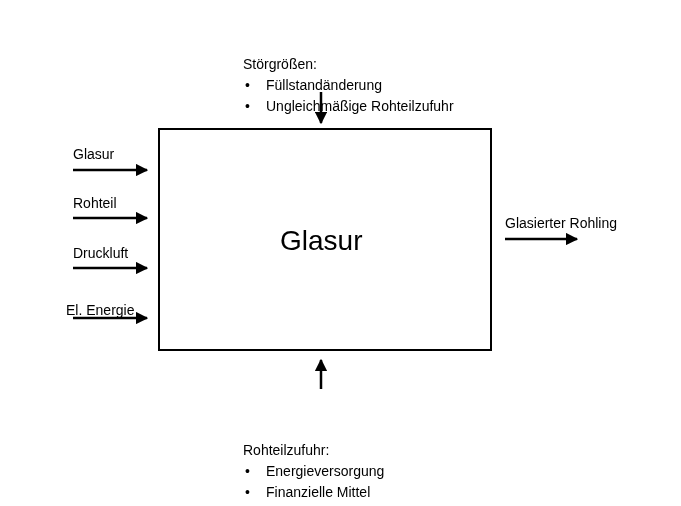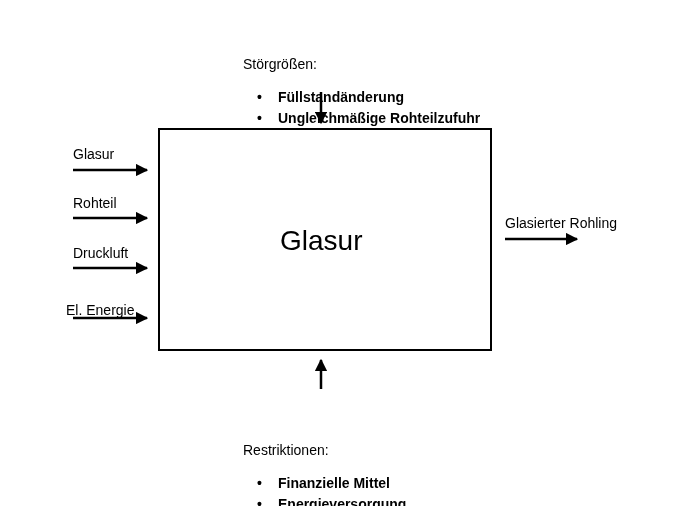--- a/index.html
+++ b/index.html
@@ -9,7 +9,7 @@
   .lbl { font-size:14px; white-space:nowrap; }
   .box { left:158px; top:128px; width:334px; height:223px; border:2px solid #000; box-sizing:border-box; }
   .title { font-size:28px; left:280px; top:225px; }
-  ul { list-style:none; margin:12px; padding:0;font-weight:bold; }
+  ul { list-style:none; margin:0; padding:0; }
   li { position:relative; padding-left:23px; font-size:14px; line-height:21px; white-space:nowrap; }
   li::before { content:"\2022"; position:absolute; left:2px; top:0; }
   .head { font-size:14px; line-height:21px;margin-top:40px; }

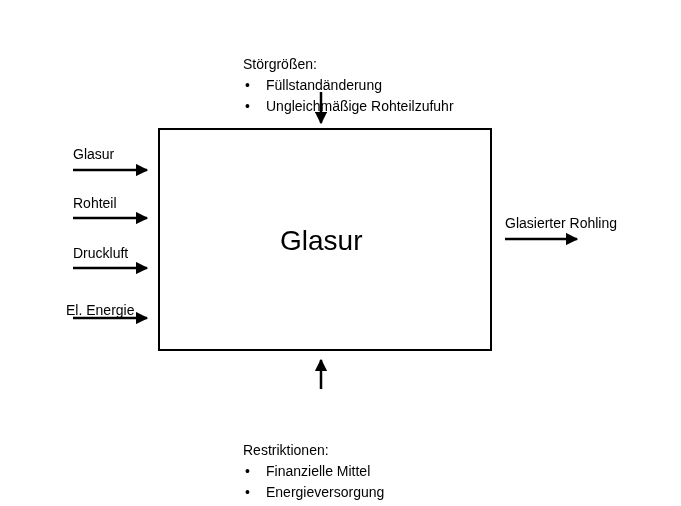--- a/index.html
+++ b/index.html
@@ -45,7 +45,7 @@
 </div>
 
 <div class="abs" style="left:243px; top:400px;">
-  <div class="head">Restriktionen:</div>
+  <div class="head">Rohteilzufuhr:</div>
   <ul>
     <li>Finanzielle Mittel</li>
     <li>Energieversorgung</li>

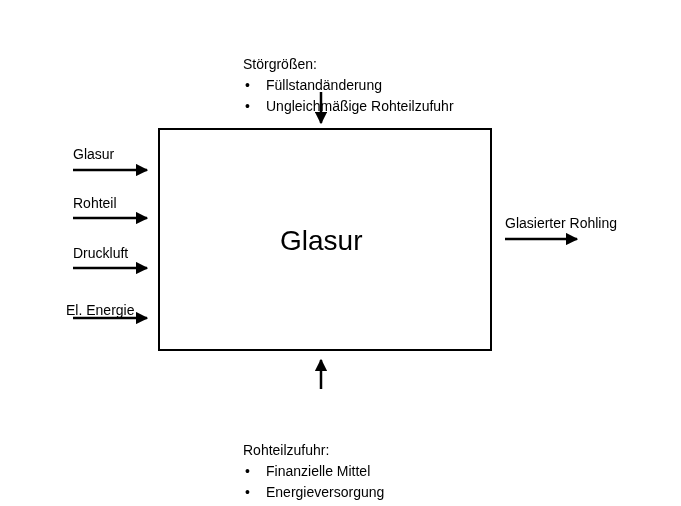--- a/index.html
+++ b/index.html
@@ -47,8 +47,8 @@
 <div class="abs" style="left:243px; top:400px;">
   <div class="head">Rohteilzufuhr:</div>
   <ul>
+    <li>Energieversorgung</li>
     <li>Finanzielle Mittel</li>
-    <li>Energieversorgung</li>
   </ul>
 </div>
 

